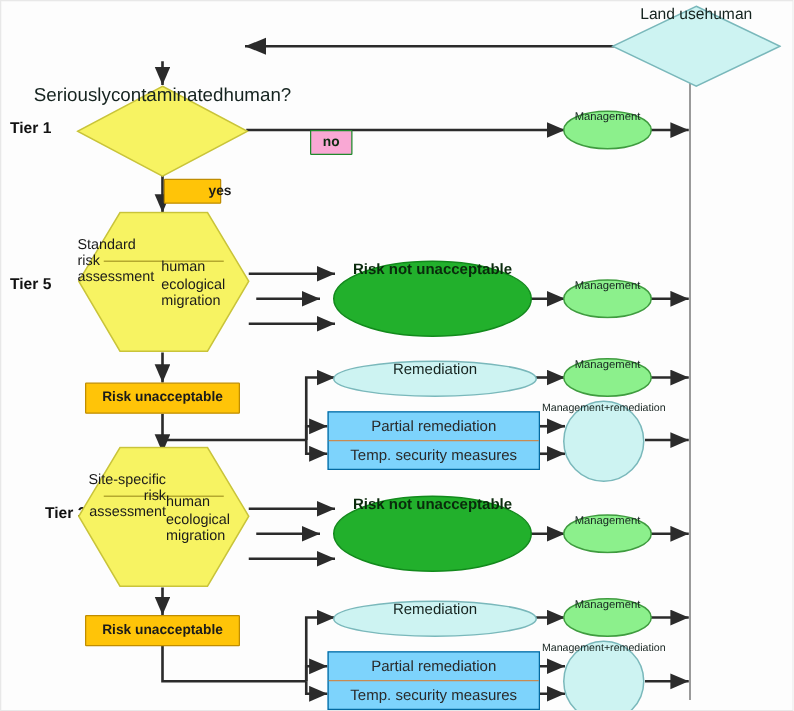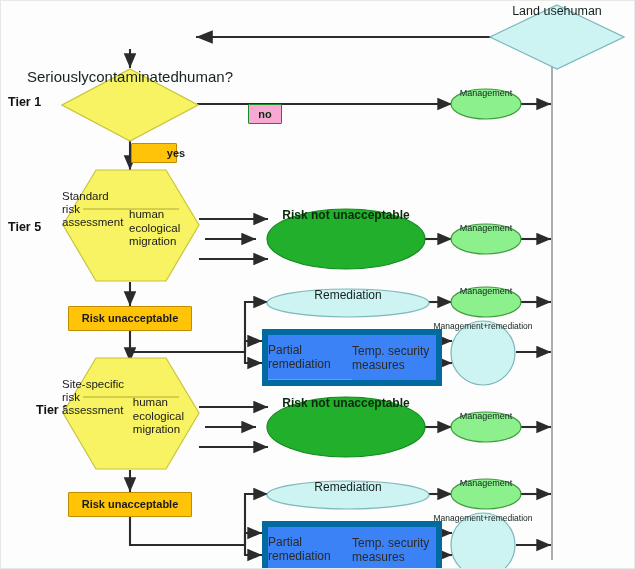--- a/index.html
+++ b/index.html
@@ -17,7 +17,7 @@
   .green-sm{background:#f9a8d4;border-color:#1f8a2c;font-weight:bold;font-size:11px;color:#0d2b10;}
 
   
-  .orangebox{border:6px solid #0369a1;background:#3b82f6;display:flex;flex-direction:row;}
+  .orangebox{border:1px solid #0369a1;background:#7dd3fc;display:flex;flex-direction:column;}
   .orangebox .row{flex:1;display:flex;align-items:center;justify-content:center;font-size:12px;color:#2a2a2a;}
   .orangebox .row.top{border-bottom:1px solid #c98b52;}
 

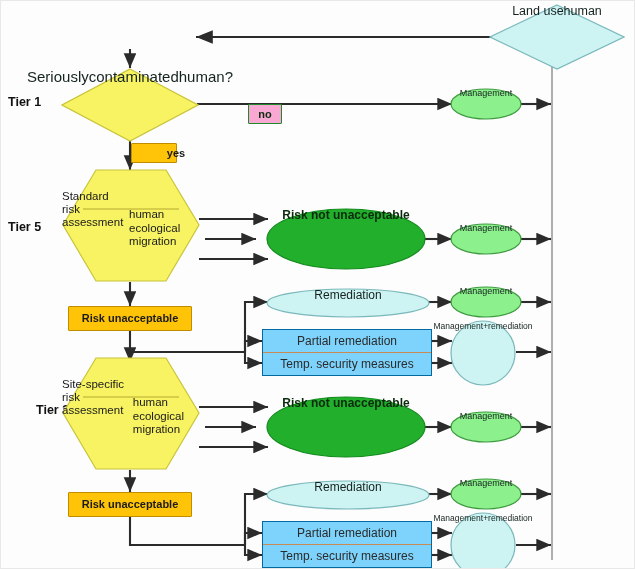--- a/index.html
+++ b/index.html
@@ -232,7 +232,7 @@
       <line x1="21" y1="40" x2="117" y2="40" stroke="#b5a92f" stroke-width="1.1"></line>
     </svg>
     <div class="hextext">
-      <div class="hdr" style="margin-top:-32px;">
+      <div class="hdr" style="margin-top:-32px;text-align:right;">
         <span>Site-specific</span>
         <span>risk assessment</span>
       </div>

